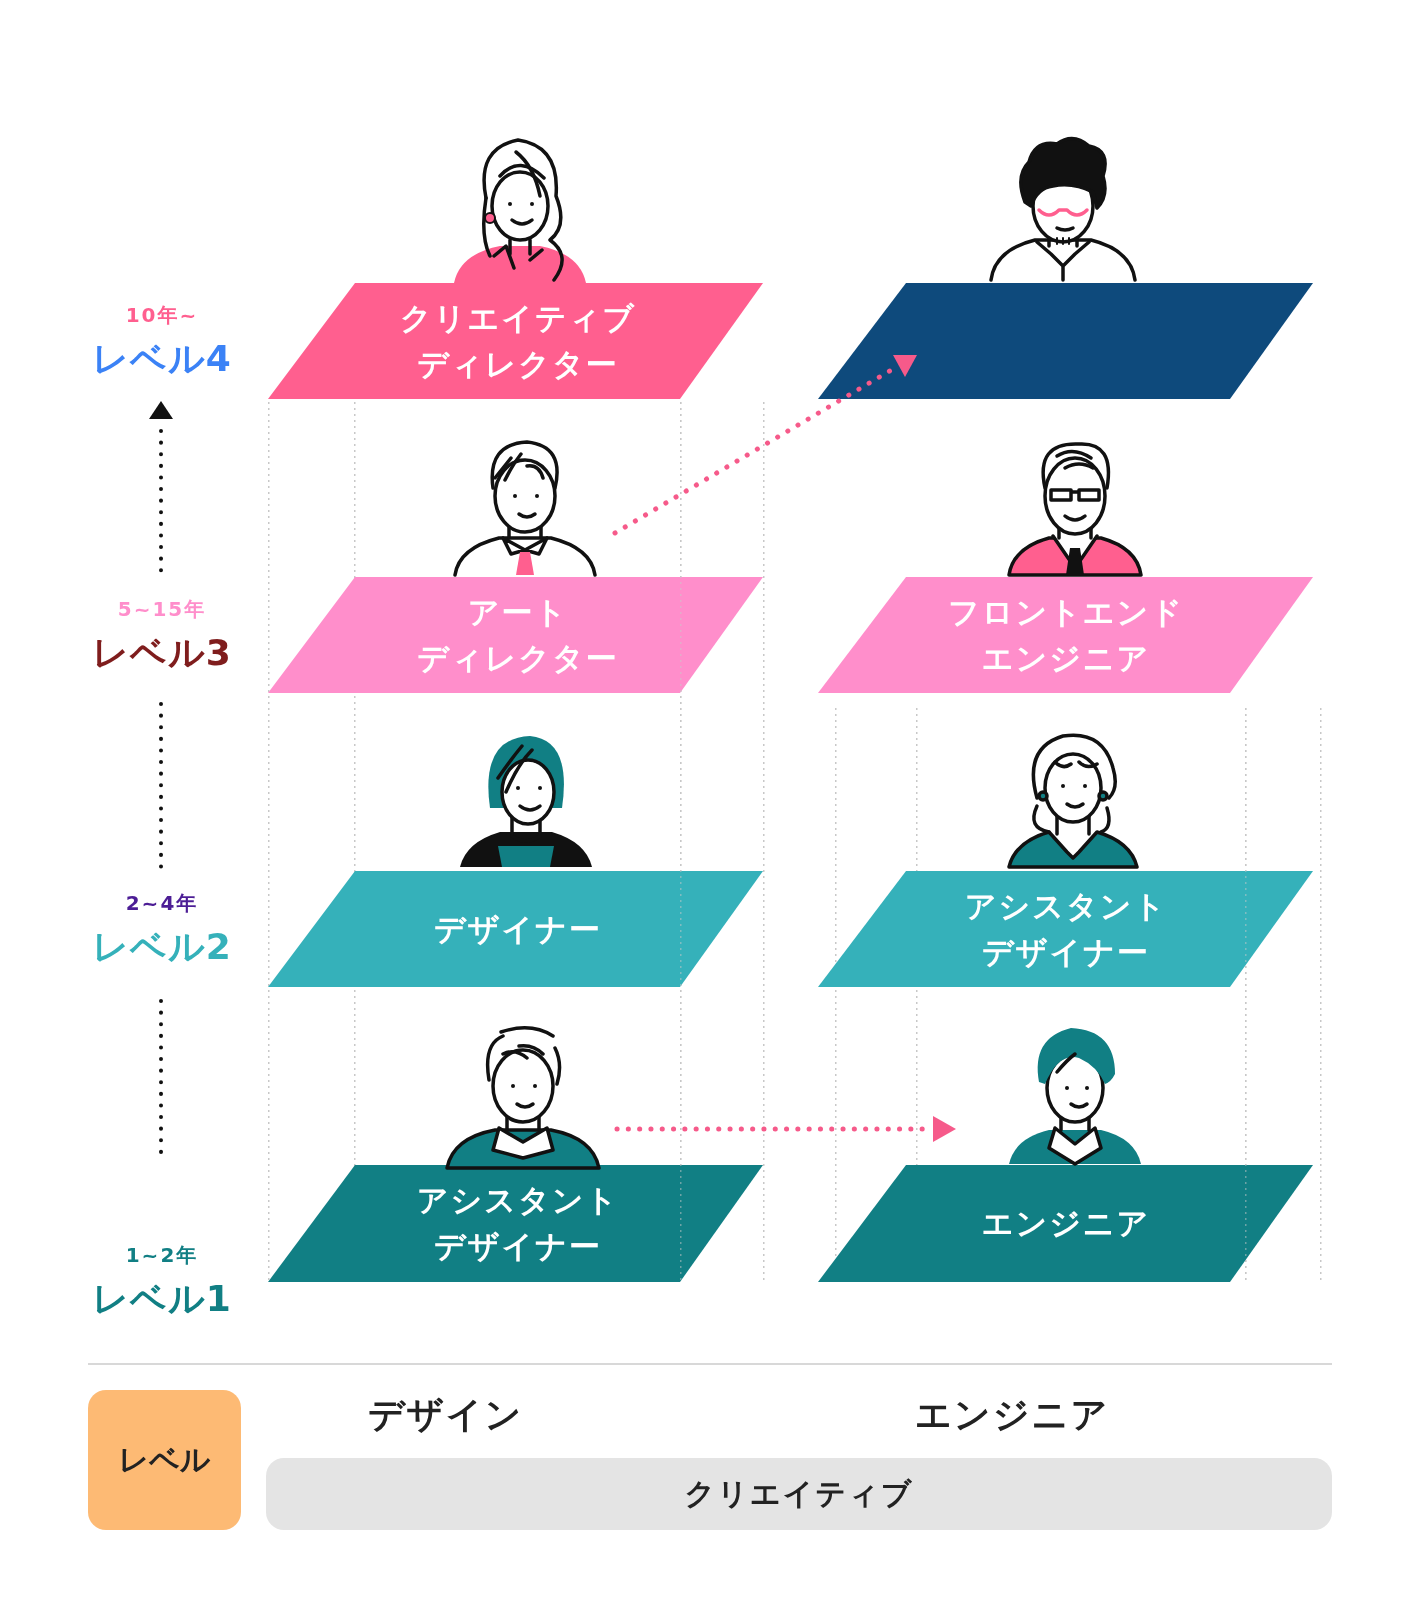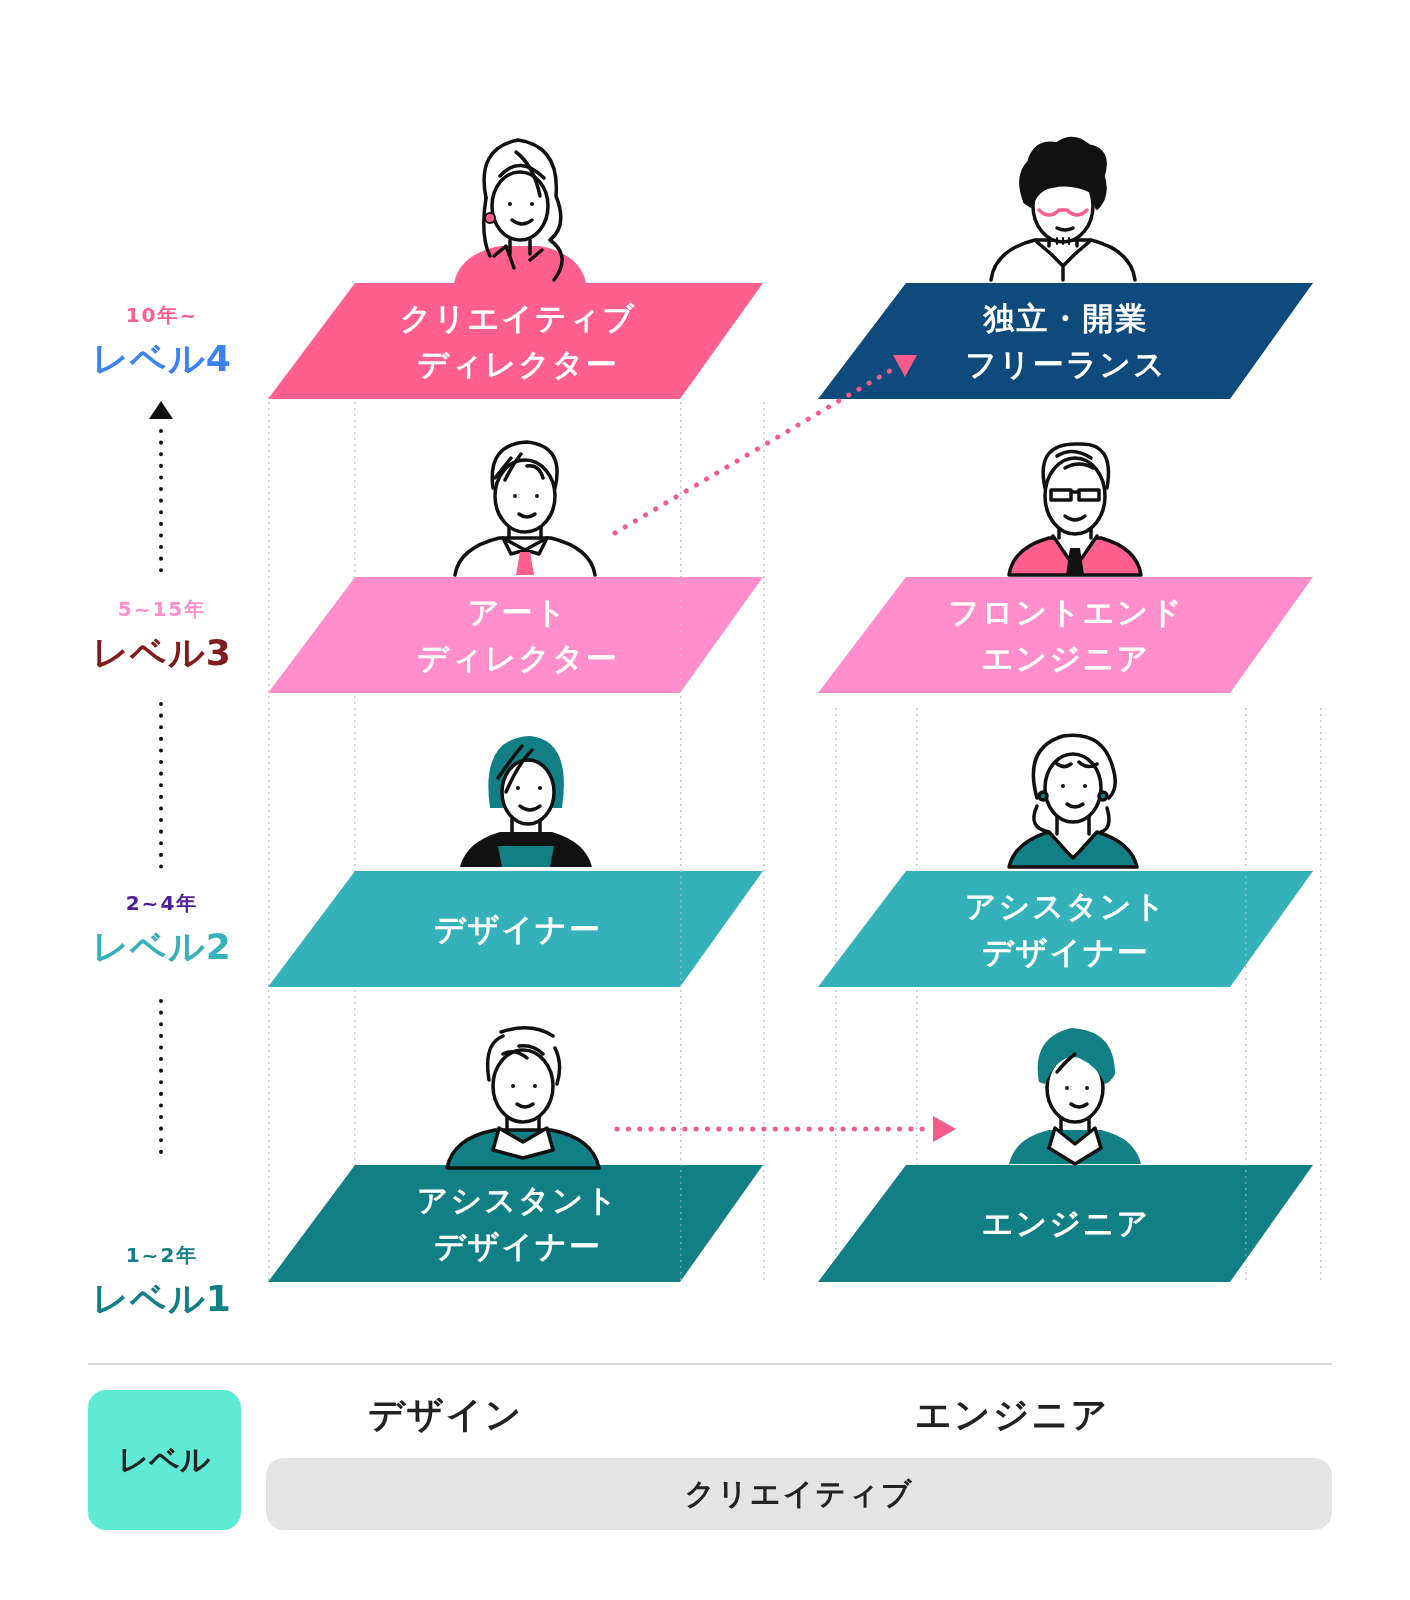--- a/index.html
+++ b/index.html
@@ -214,10 +214,6 @@
     <span>デザイナー</span>
   </div>
 
-  <div class="box-text" style="left:866px;top:257px;width:400px;height:96px">
-    <span>独立・開業</span>
-    <span>フリーランス</span>
-  </div>
   <div class="box-text" style="left:866px;top:551px;width:400px;height:96px">
     <span>フロントエンド</span>
     <span>エンジニア</span>

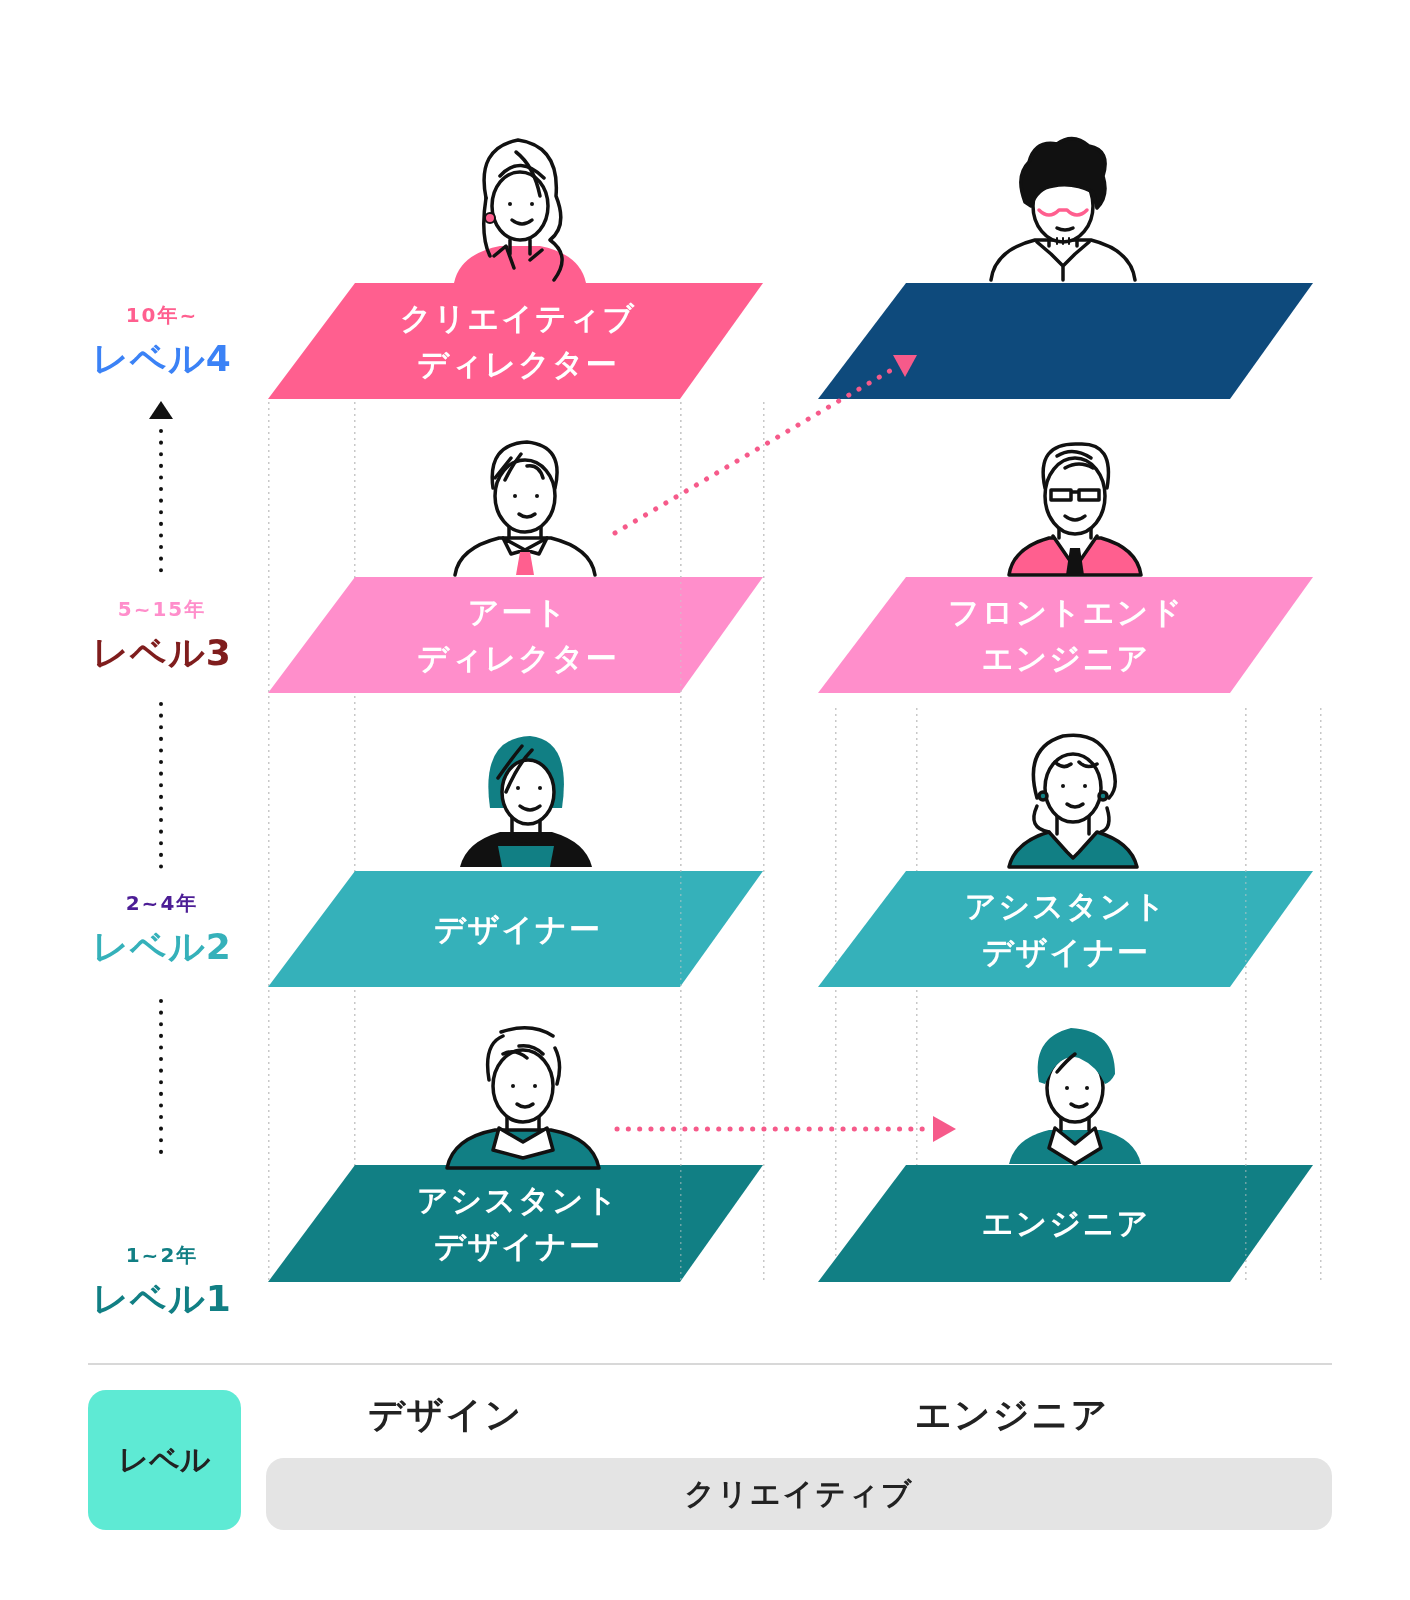--- a/index.html
+++ b/index.html
@@ -15,7 +15,7 @@
               flex-direction:column; align-items:center; justify-content:center; }
   .divider { position:absolute; left:88px; top:1327px; width:1244px; height:2px; background:#d8d8d8; }
   .level-pill { position:absolute; left:88px; top:1354px; width:153px; height:140px;
-                background:#5eead4; border-radius:18px; display:flex; align-items:center;
+                background:#fdba74; border-radius:18px; display:flex; align-items:center;
                 justify-content:center; font-size:30px; font-weight:bold; color:#222; }
   .col-head { position:absolute; top:1355px; font-size:36px; font-weight:bold; color:#222;
               text-align:left; width:300px; letter-spacing:2px; }

